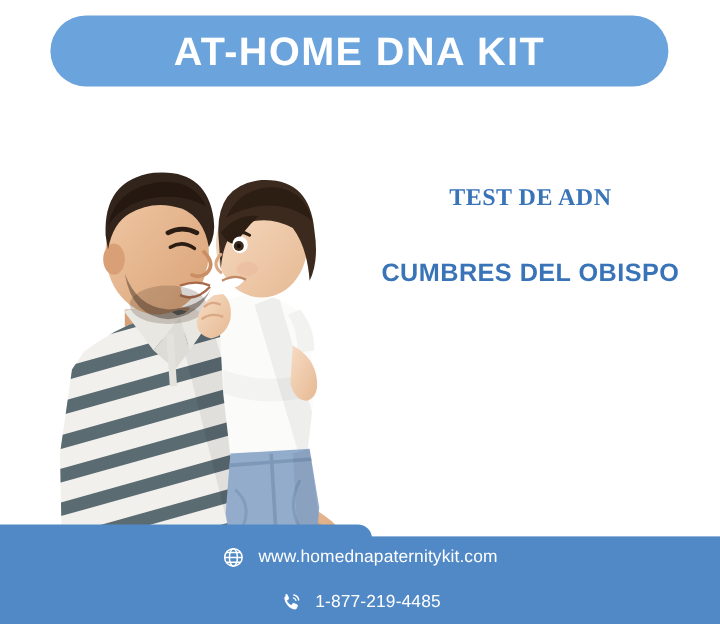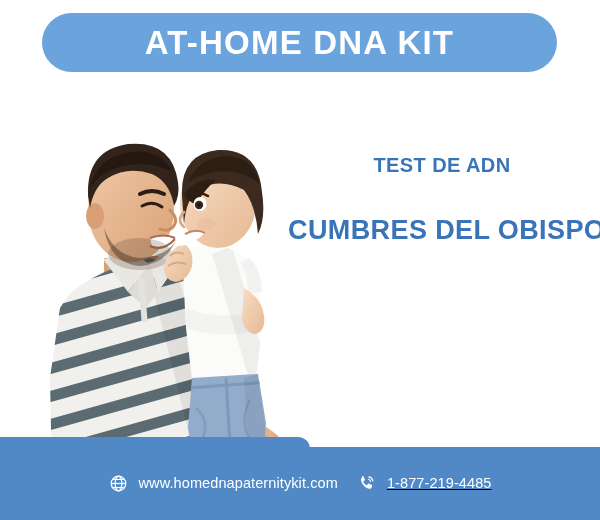--- a/index.html
+++ b/index.html
@@ -58,7 +58,7 @@
     line-height: 1;
     white-space: nowrap;
   }
-  .headline-line.l1 { margin-bottom: 42px; }
+  .headline-line.l1 { margin-bottom: 42px; font-family: Liberation Serif, serif; }
   .headline-line.l2 { margin-bottom: 42px; }
   .headline-line.l3 { font-size: 27px; }
 

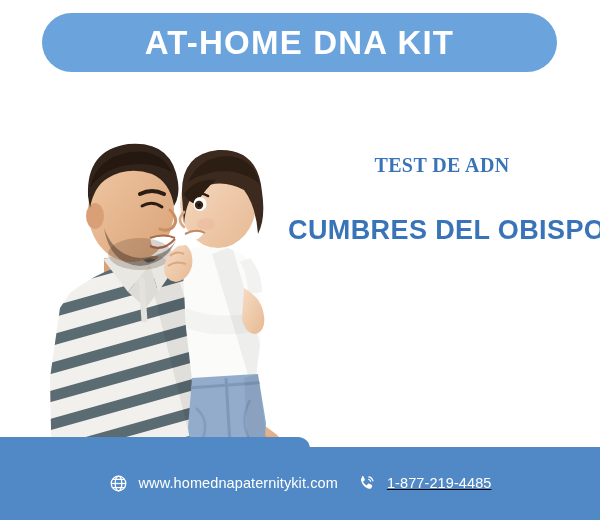--- a/index.html
+++ b/index.html
@@ -60,7 +60,7 @@
   }
   .headline-line.l1 { margin-bottom: 42px; font-family: Liberation Serif, serif; }
   .headline-line.l2 { margin-bottom: 42px; }
-  .headline-line.l3 { font-size: 27px; }
+  .headline-line.l3 { font-size: 21px; }
 
   
   .photo {

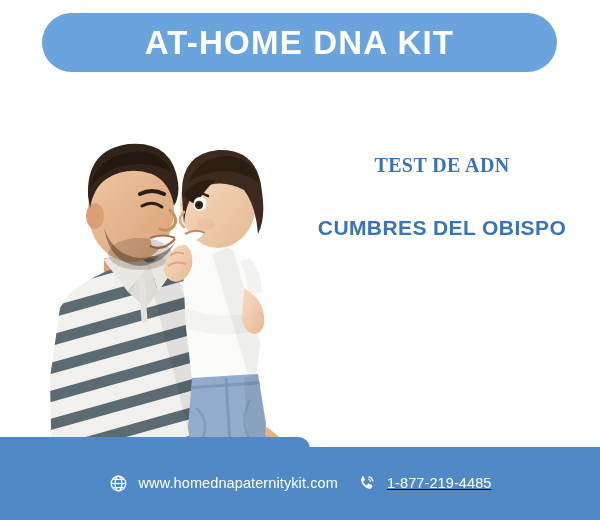--- a/index.html
+++ b/index.html
@@ -98,7 +98,7 @@
     width: 600px;
     height: 73px;
     display: flex;
-    flex-direction: row;
+    flex-direction: column;
     align-items: center;
     justify-content: center;
     gap: 19px;

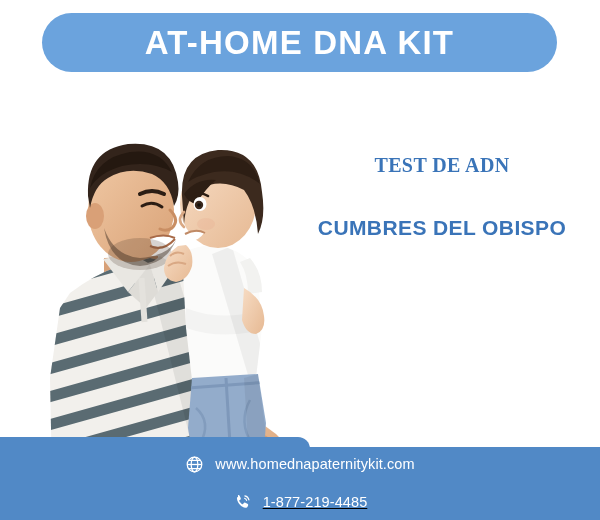--- a/index.html
+++ b/index.html
@@ -129,7 +129,7 @@
     flex: 0 0 auto;
   }
   .ficon svg { display: block; }
-  .row2 { gap: 34px; text-decoration: underline; }
+  .row2 { gap: 34px; }
 </style>
 </head>
 <body>

